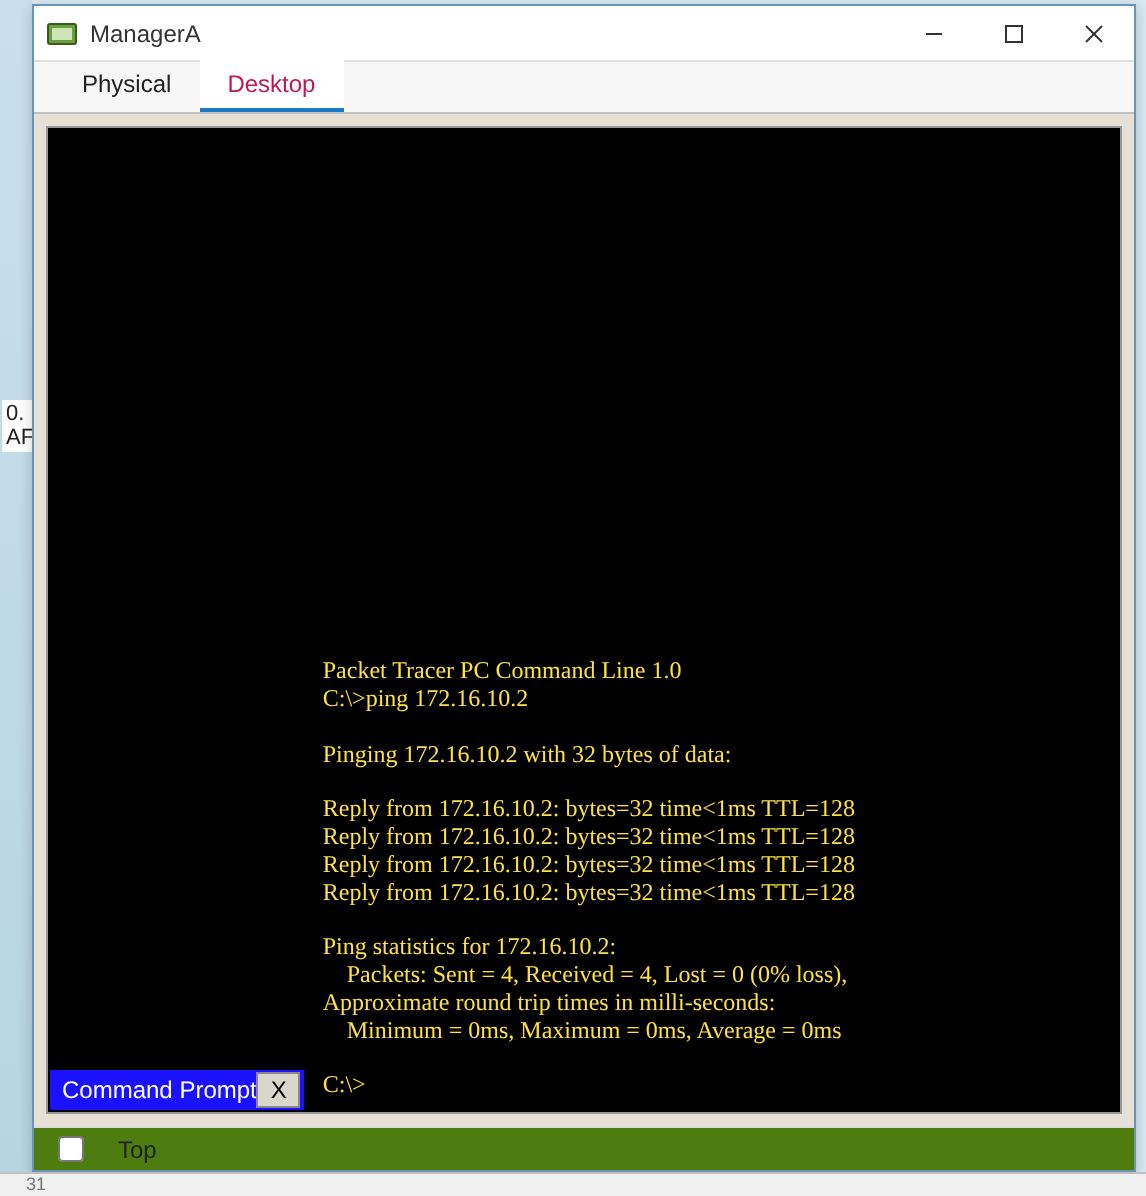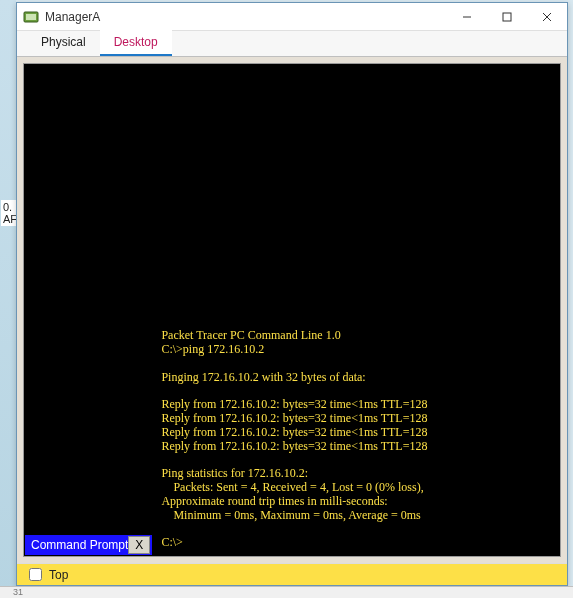--- a/index.html
+++ b/index.html
@@ -133,8 +133,8 @@
     display: flex;
     align-items: center;
     padding-left: 8px;
-    gap: 4px;
-    background: #fde047;
+    gap: 14px;
+    background: #4d7c0f;
     border-top: 1px solid #ddd;
   }
   .footer input[type=checkbox] {

